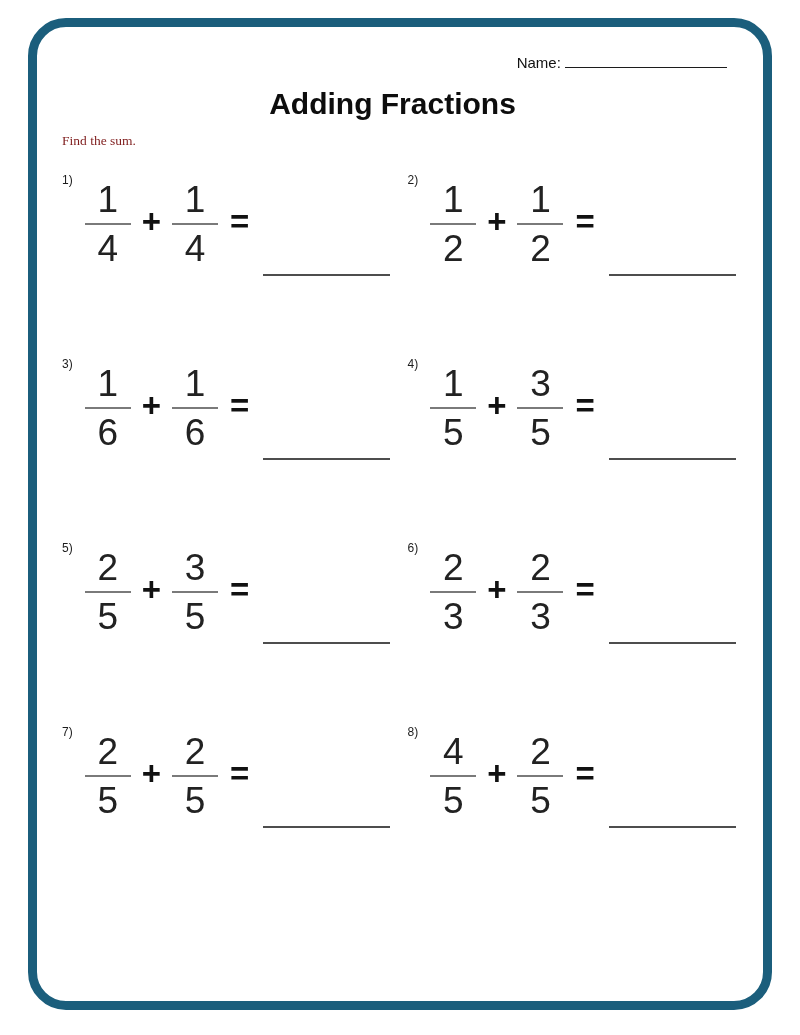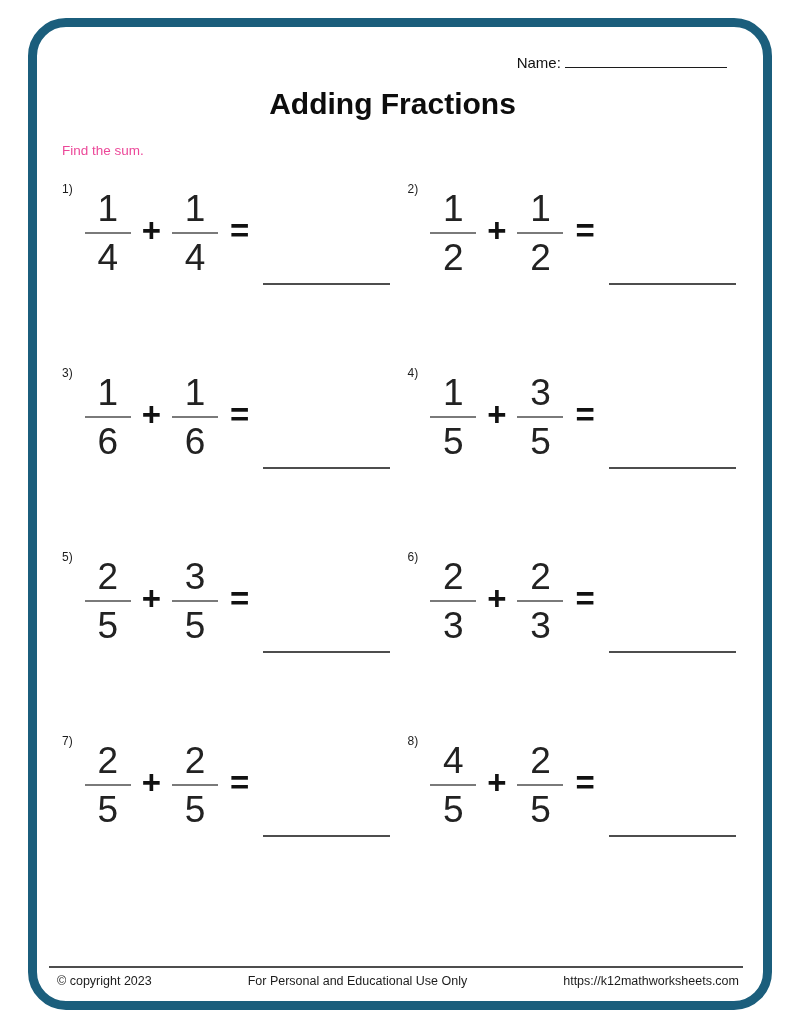--- a/index.html
+++ b/index.html
@@ -45,9 +45,10 @@
   }
   
   .instruction {
-    margin: 22px 0 0 25px;
+    margin: 12px 0 0 25px;
     font-size: 13.5px;
-    color: #ec4899;
+    color: #7f1d1d;
+    font-family: Liberation Serif, serif;
   }
   
   .problems {

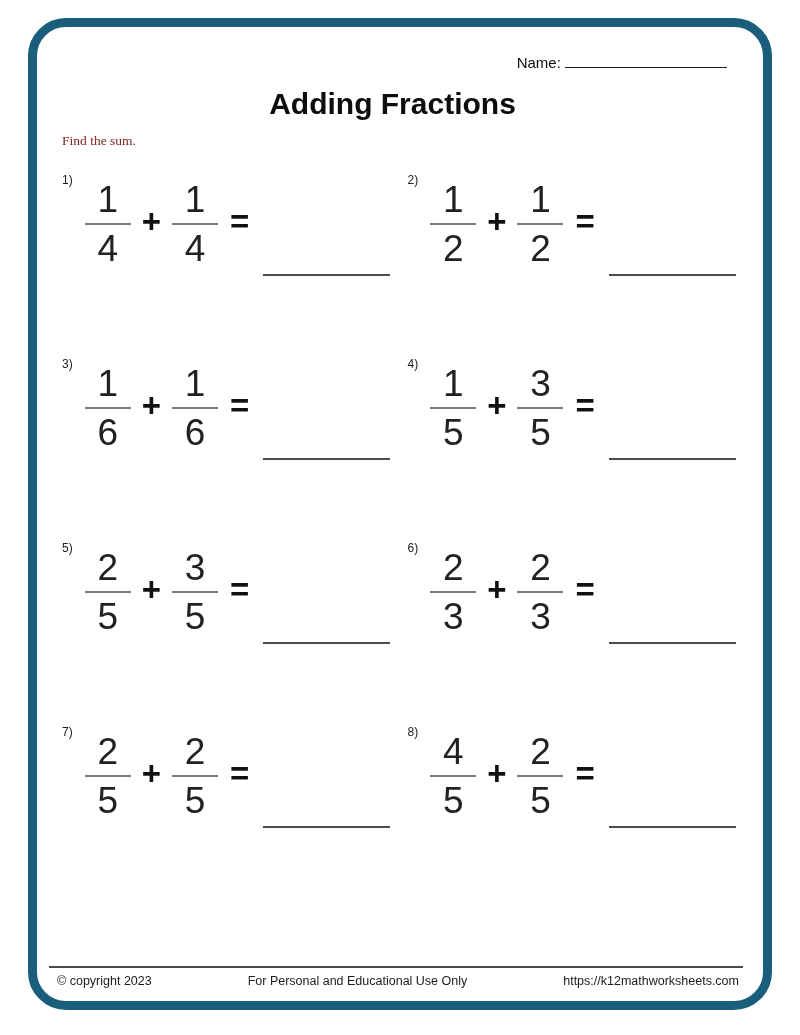--- a/index.html
+++ b/index.html
@@ -279,11 +279,6 @@
 
   </div>
 
-  <div class="footer">
-    <span>© copyright 2023</span>
-    <span>For Personal and Educational Use Only</span>
-    <span>https://k12mathworksheets.com</span>
-  </div>
 
 </div>
 

